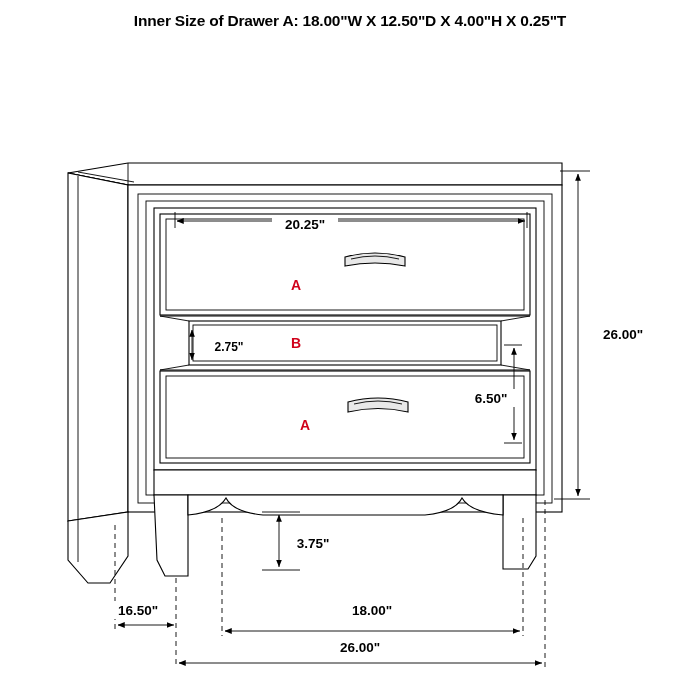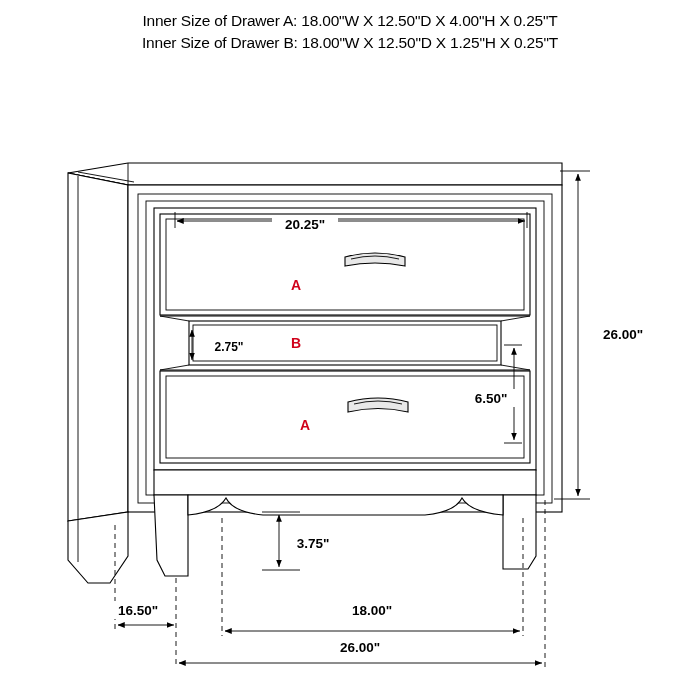--- a/index.html
+++ b/index.html
@@ -26,7 +26,7 @@
     width: 700px;
     text-align: center;
     font-size: 15.5px;
-    font-weight: normal;
+    font-weight: bold;
     color: #000;
     line-height: 22px;
     letter-spacing: -0.2px;

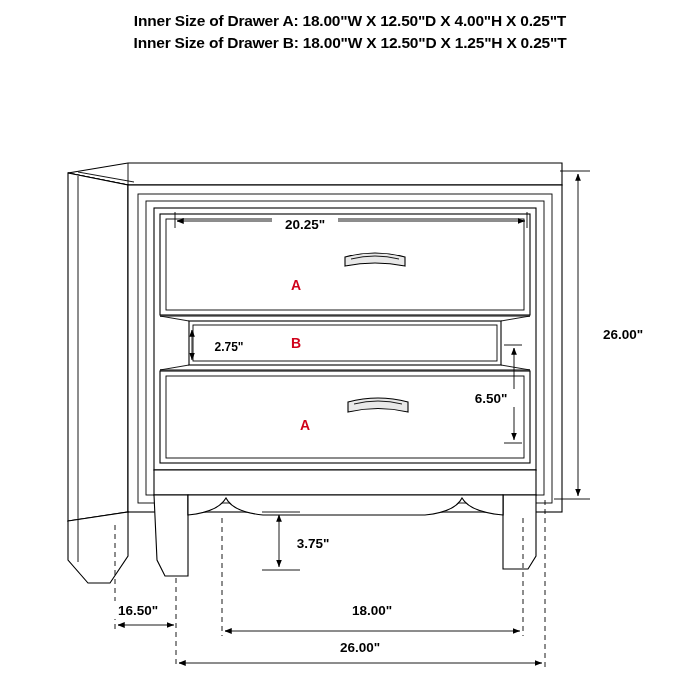--- a/index.html
+++ b/index.html
@@ -68,7 +68,6 @@
 
   <div class="header">
     <div>Inner Size of Drawer A: 18.00"W X 12.50"D X 4.00"H X 0.25"T</div>
-    <div>Inner Size of Drawer B: 18.00"W X 12.50"D X 1.25"H X 0.25"T</div>
   </div>
 
   <svg class="diagram" width="700" height="700" viewBox="0 0 700 700">

